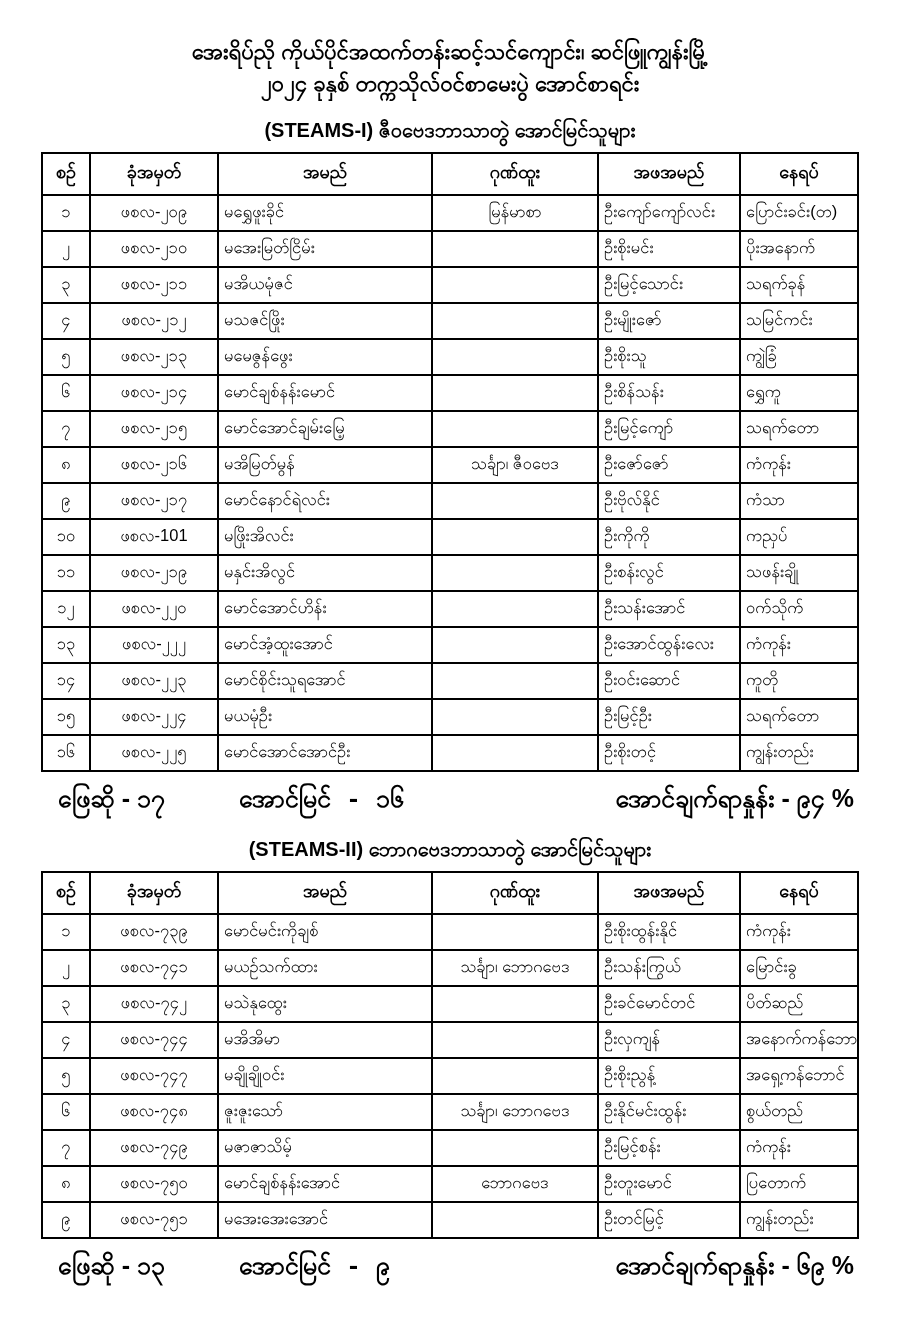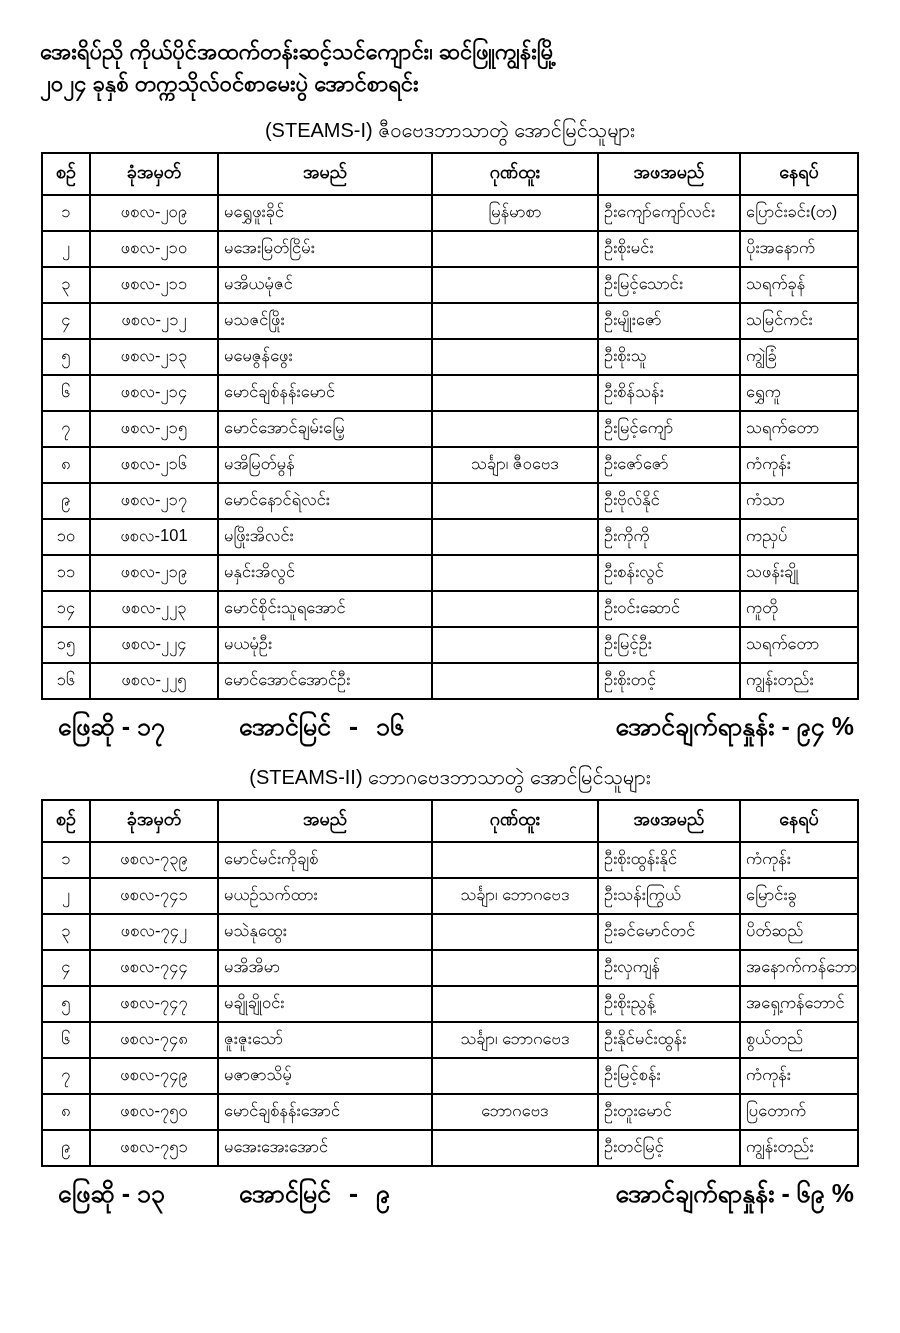--- a/index.html
+++ b/index.html
@@ -12,7 +12,7 @@
     overflow:hidden;
   }
   .title{
-    text-align:left;font-weight:bold;font-size:22px;line-height:1.45;
+    text-align:center;font-weight:bold;font-size:22px;line-height:1.45;
     margin:0 40px;
   }
   .section-heading{

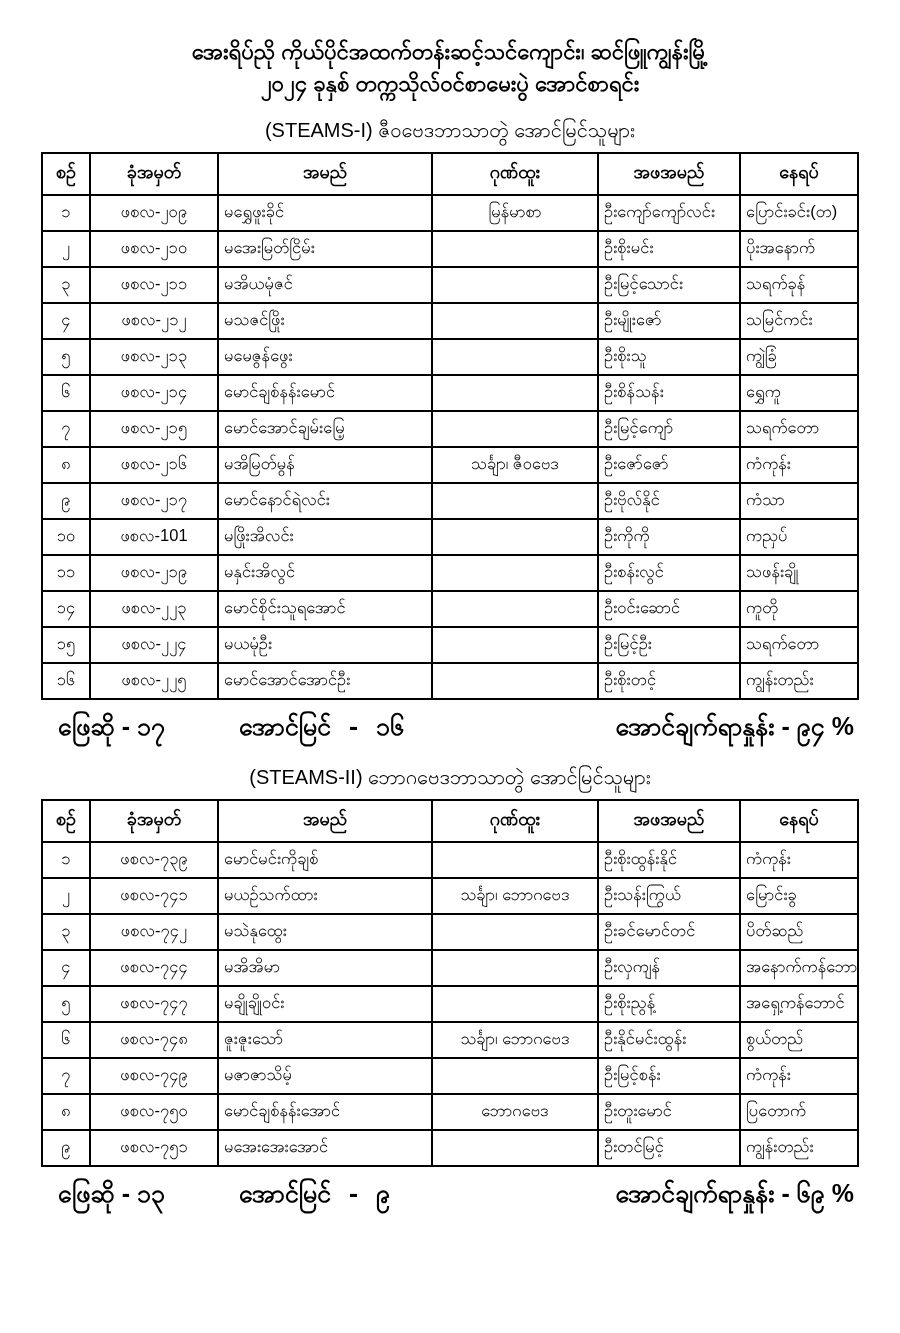--- a/index.html
+++ b/index.html
@@ -16,7 +16,7 @@
     margin:0 40px;
   }
   .section-heading{
-    text-align:center;font-weight:normal;font-size:20px;line-height:1.4;
+    text-align:center;font-weight:bold;font-size:20px;line-height:1.4;
     margin-top:16px;margin-bottom:8px;
   }
   table{

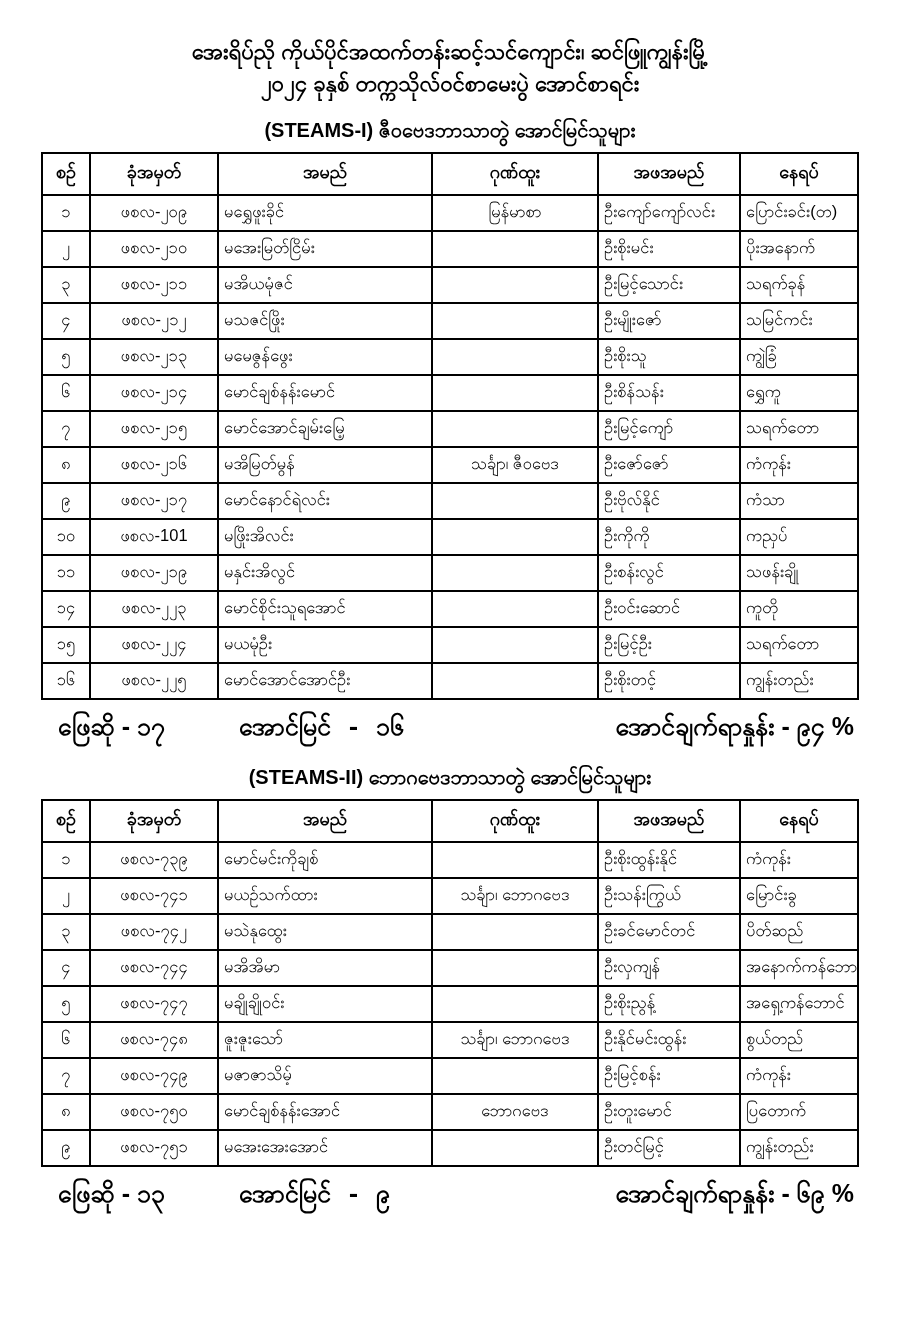--- a/index.html
+++ b/index.html
@@ -164,6 +164,14 @@
           <td class="l">သဖန်းချို</td>
         </tr>
         <tr>
+          <td class="c">၁၂</td>
+          <td class="c">ဖစလ-၂၂၀</td>
+          <td class="l">မောင်အောင်ဟိန်း</td>
+          <td class="c"></td>
+          <td class="l">ဦးသန်းအောင်</td>
+          <td class="l">ဝက်သိုက်</td>
+        </tr>
+        <tr>
           <td class="c">၁၄</td>
           <td class="c">ဖစလ-၂၂၃</td>
           <td class="l">မောင်စိုင်းသူရအောင်</td>

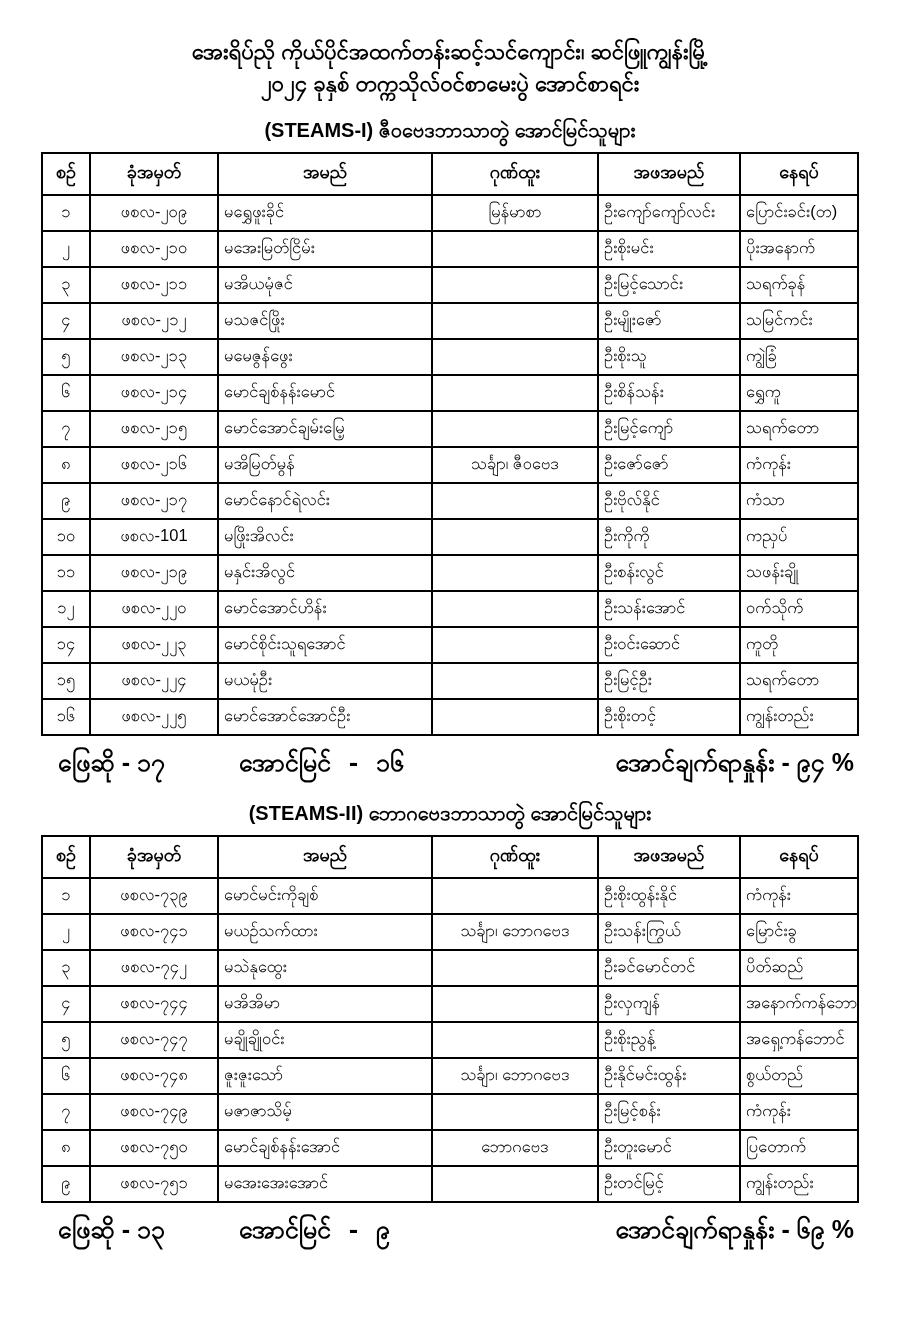--- a/index.html
+++ b/index.html
@@ -172,6 +172,14 @@
           <td class="l">ဝက်သိုက်</td>
         </tr>
         <tr>
+          <td class="c">၁၃</td>
+          <td class="c">ဖစလ-၂၂၂</td>
+          <td class="l">မောင်အံ့ထူးအောင်</td>
+          <td class="c"></td>
+          <td class="l">ဦးအောင်ထွန်းလေး</td>
+          <td class="l">ကံကုန်း</td>
+        </tr>
+        <tr>
           <td class="c">၁၄</td>
           <td class="c">ဖစလ-၂၂၃</td>
           <td class="l">မောင်စိုင်းသူရအောင်</td>

